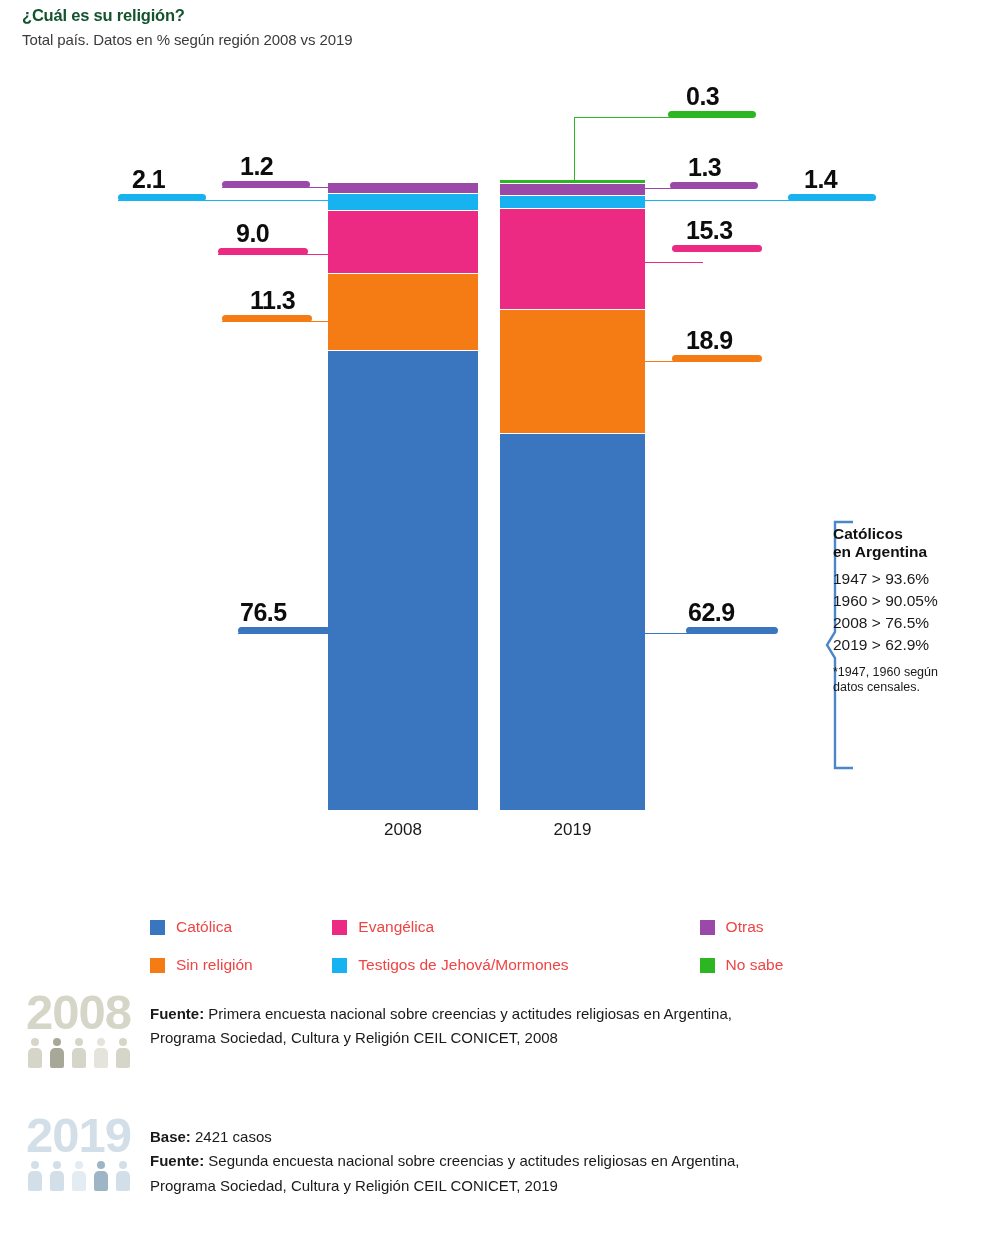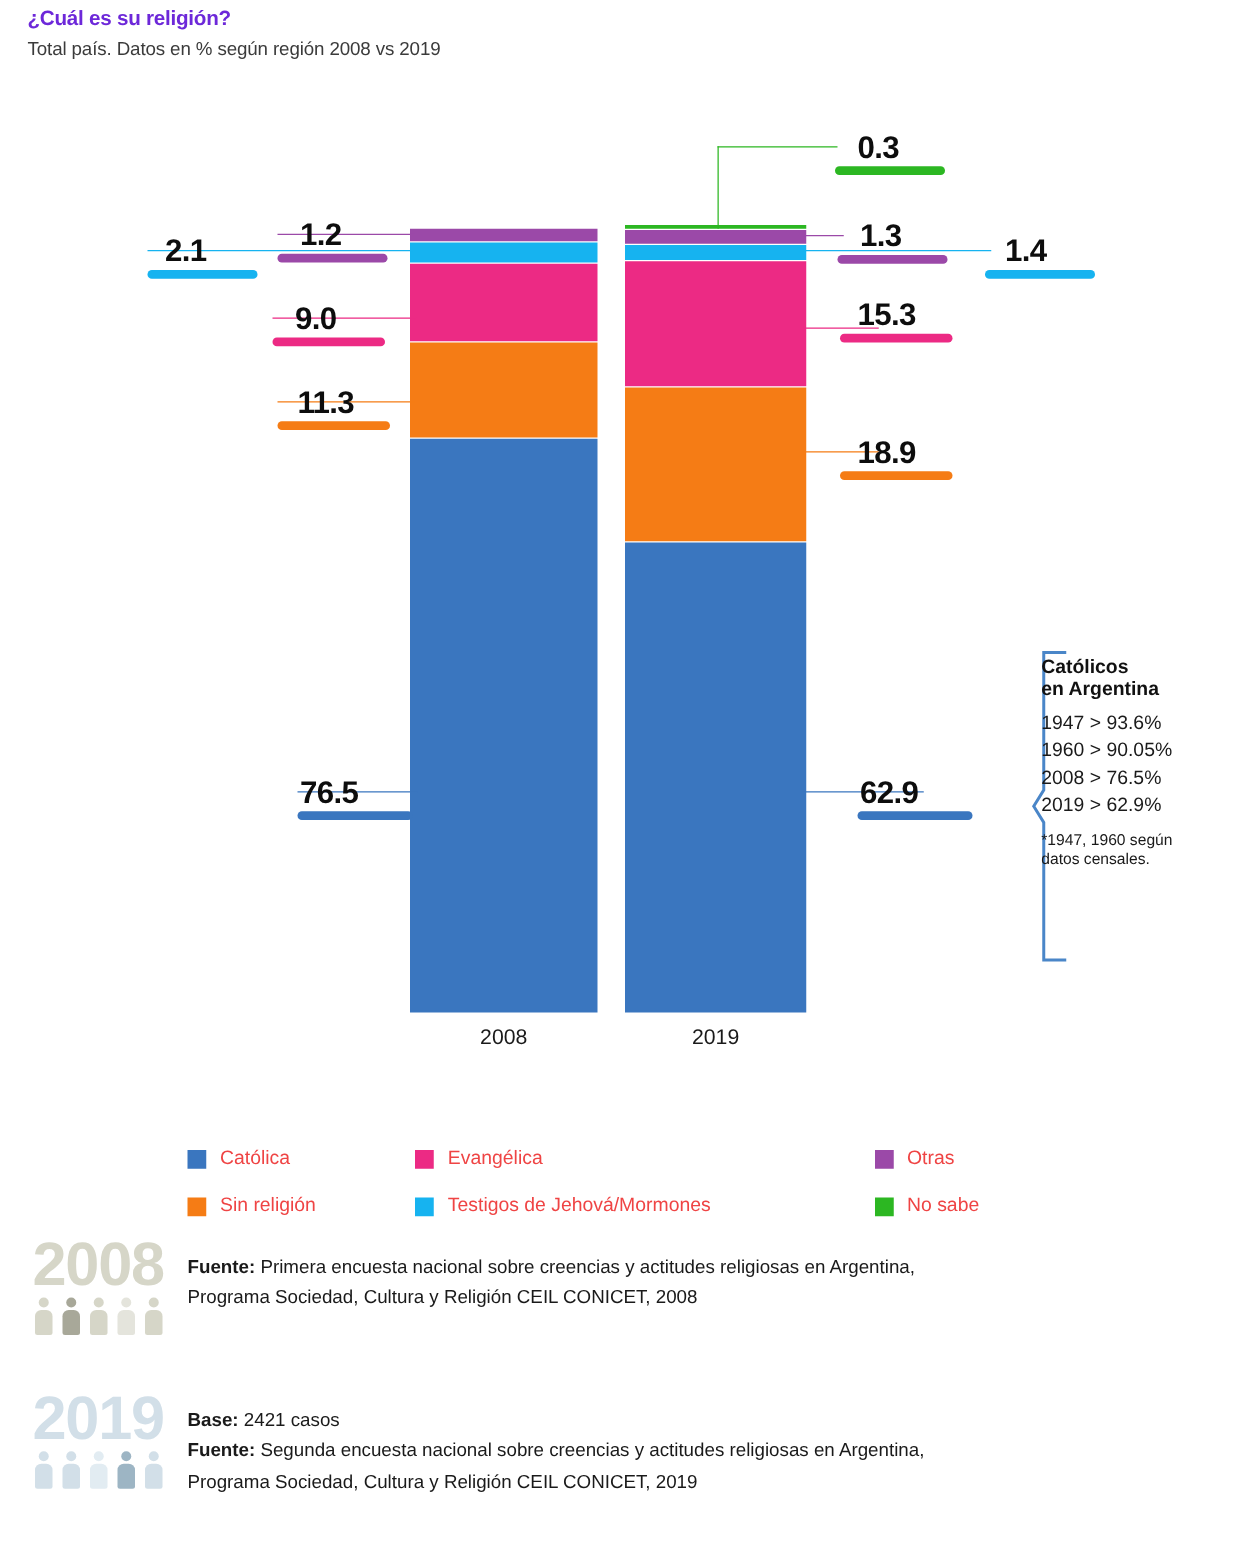--- a/index.html
+++ b/index.html
@@ -22,7 +22,7 @@
     font-size: 16.5px;
     font-weight: bold;
     letter-spacing: -0.2px;
-    color: #6d28d9;
+    color: #14532d;
     margin: 0;
   }
   #chart-subtitle {

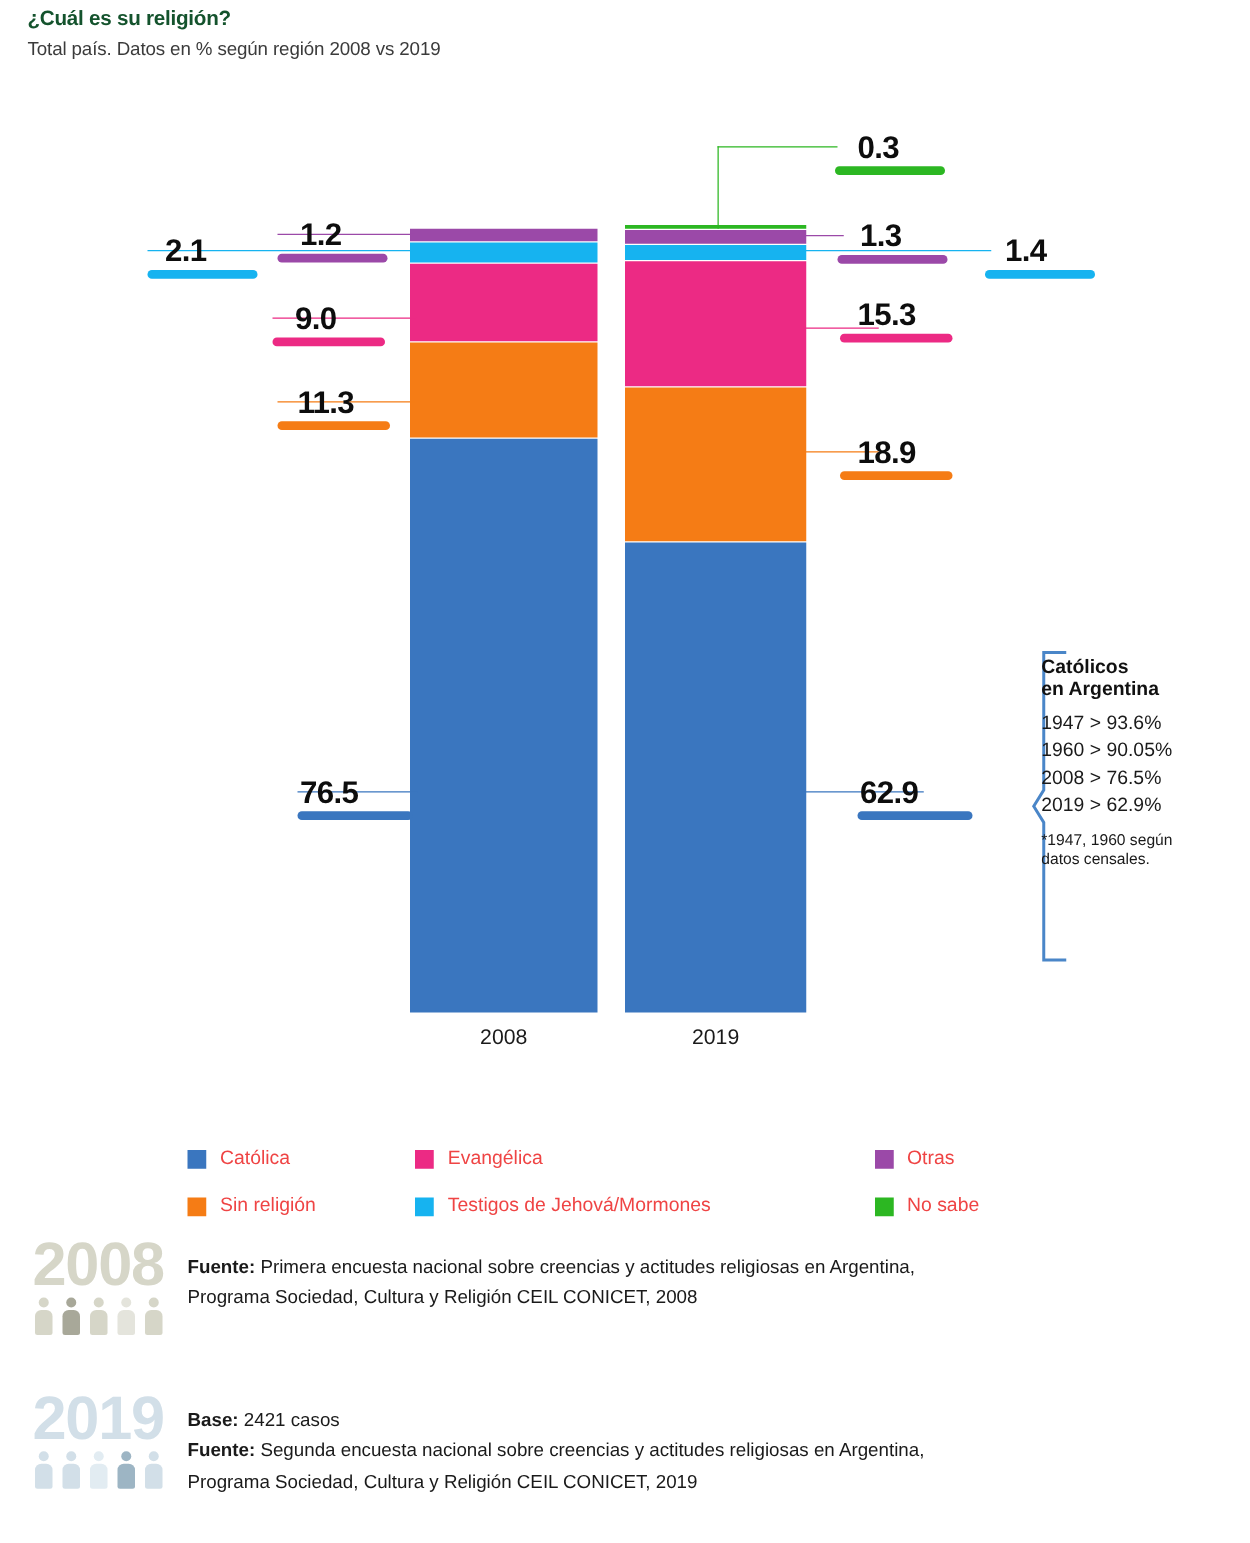--- a/index.html
+++ b/index.html
@@ -48,7 +48,7 @@
   }
 
   
-  .callout { position: absolute; margin-top: 22px; }
+  .callout { position: absolute; }
   .callout .num {
     position: absolute;
     bottom: 9px;

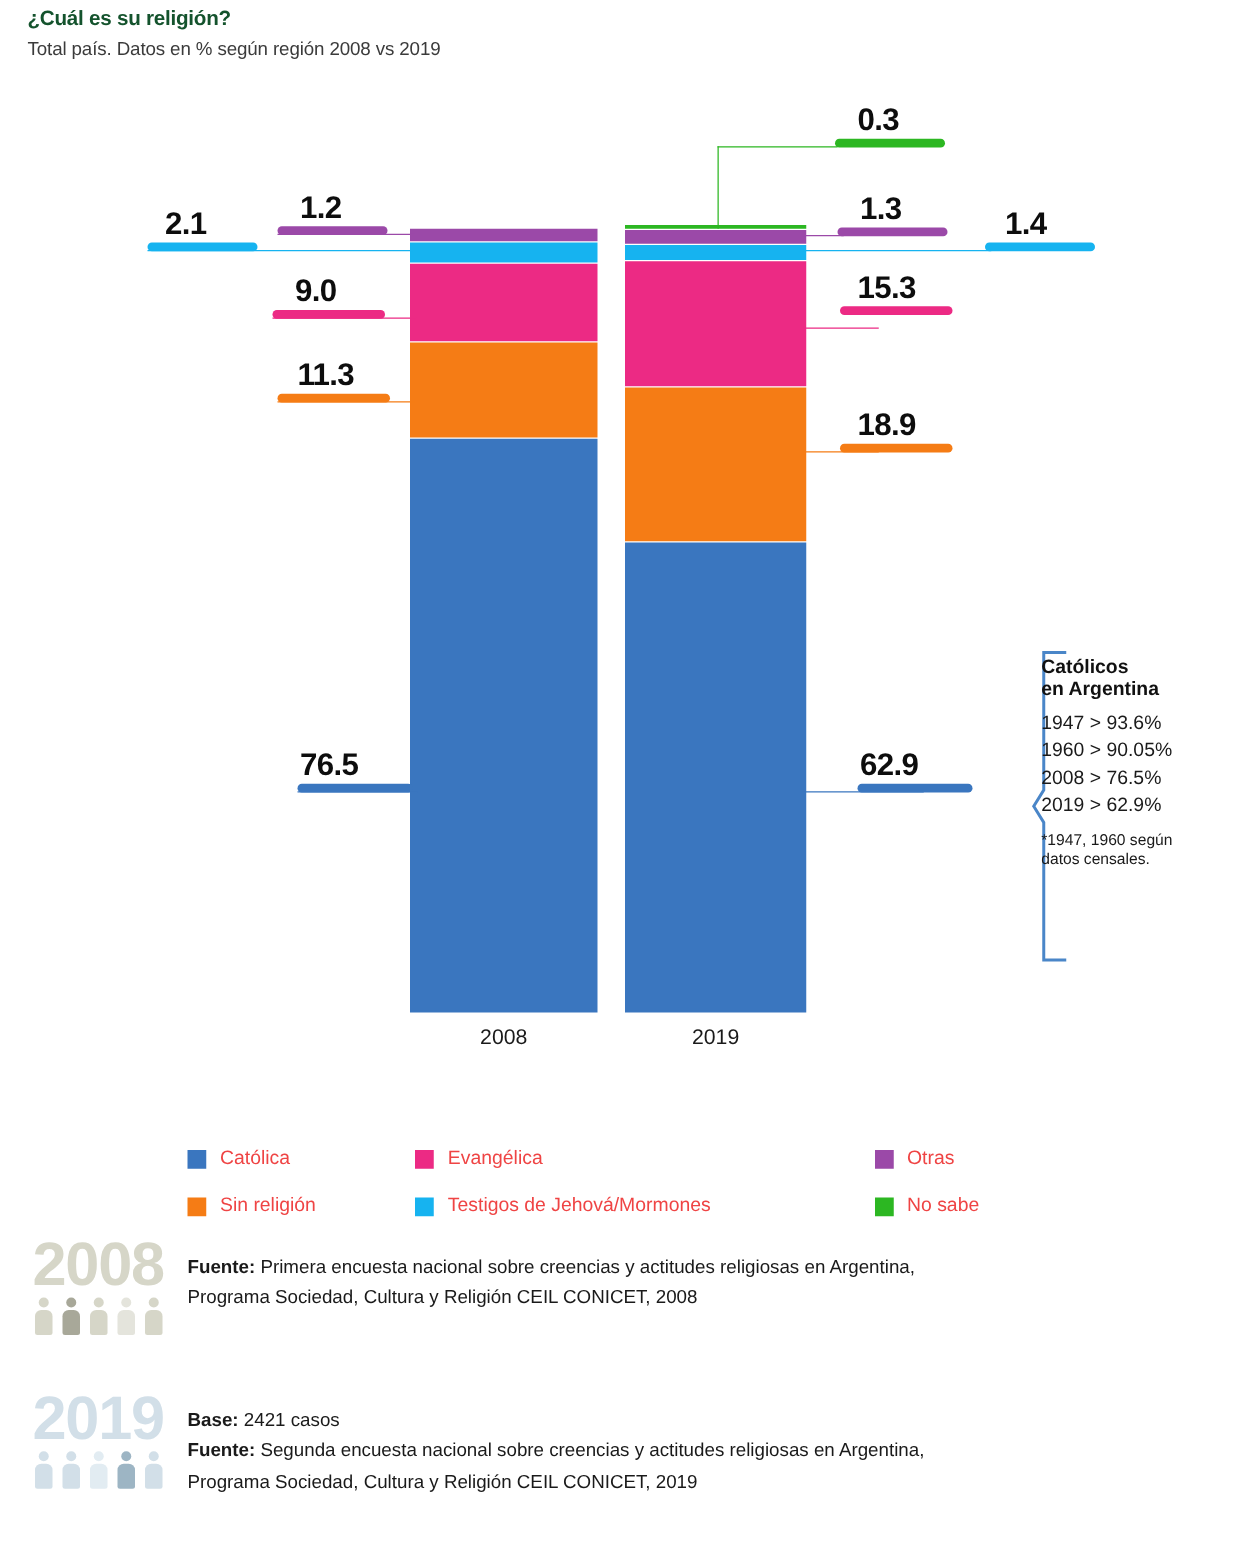--- a/index.html
+++ b/index.html
@@ -206,7 +206,7 @@
 
   <div class="lead" style="left:222px; top:321px; width:110px; background:#f57c15;"></div>
   <div class="callout" style="left:222px; top:284px; width:92px; height:38px;">
-    <div class="num" style="left:16px;">11.3</div>
+    <div class="num" style="left:28px;">11.3</div>
     <div class="dash" style="left:0px; width:90px; background:#f57c15;"></div>
   </div>
 

